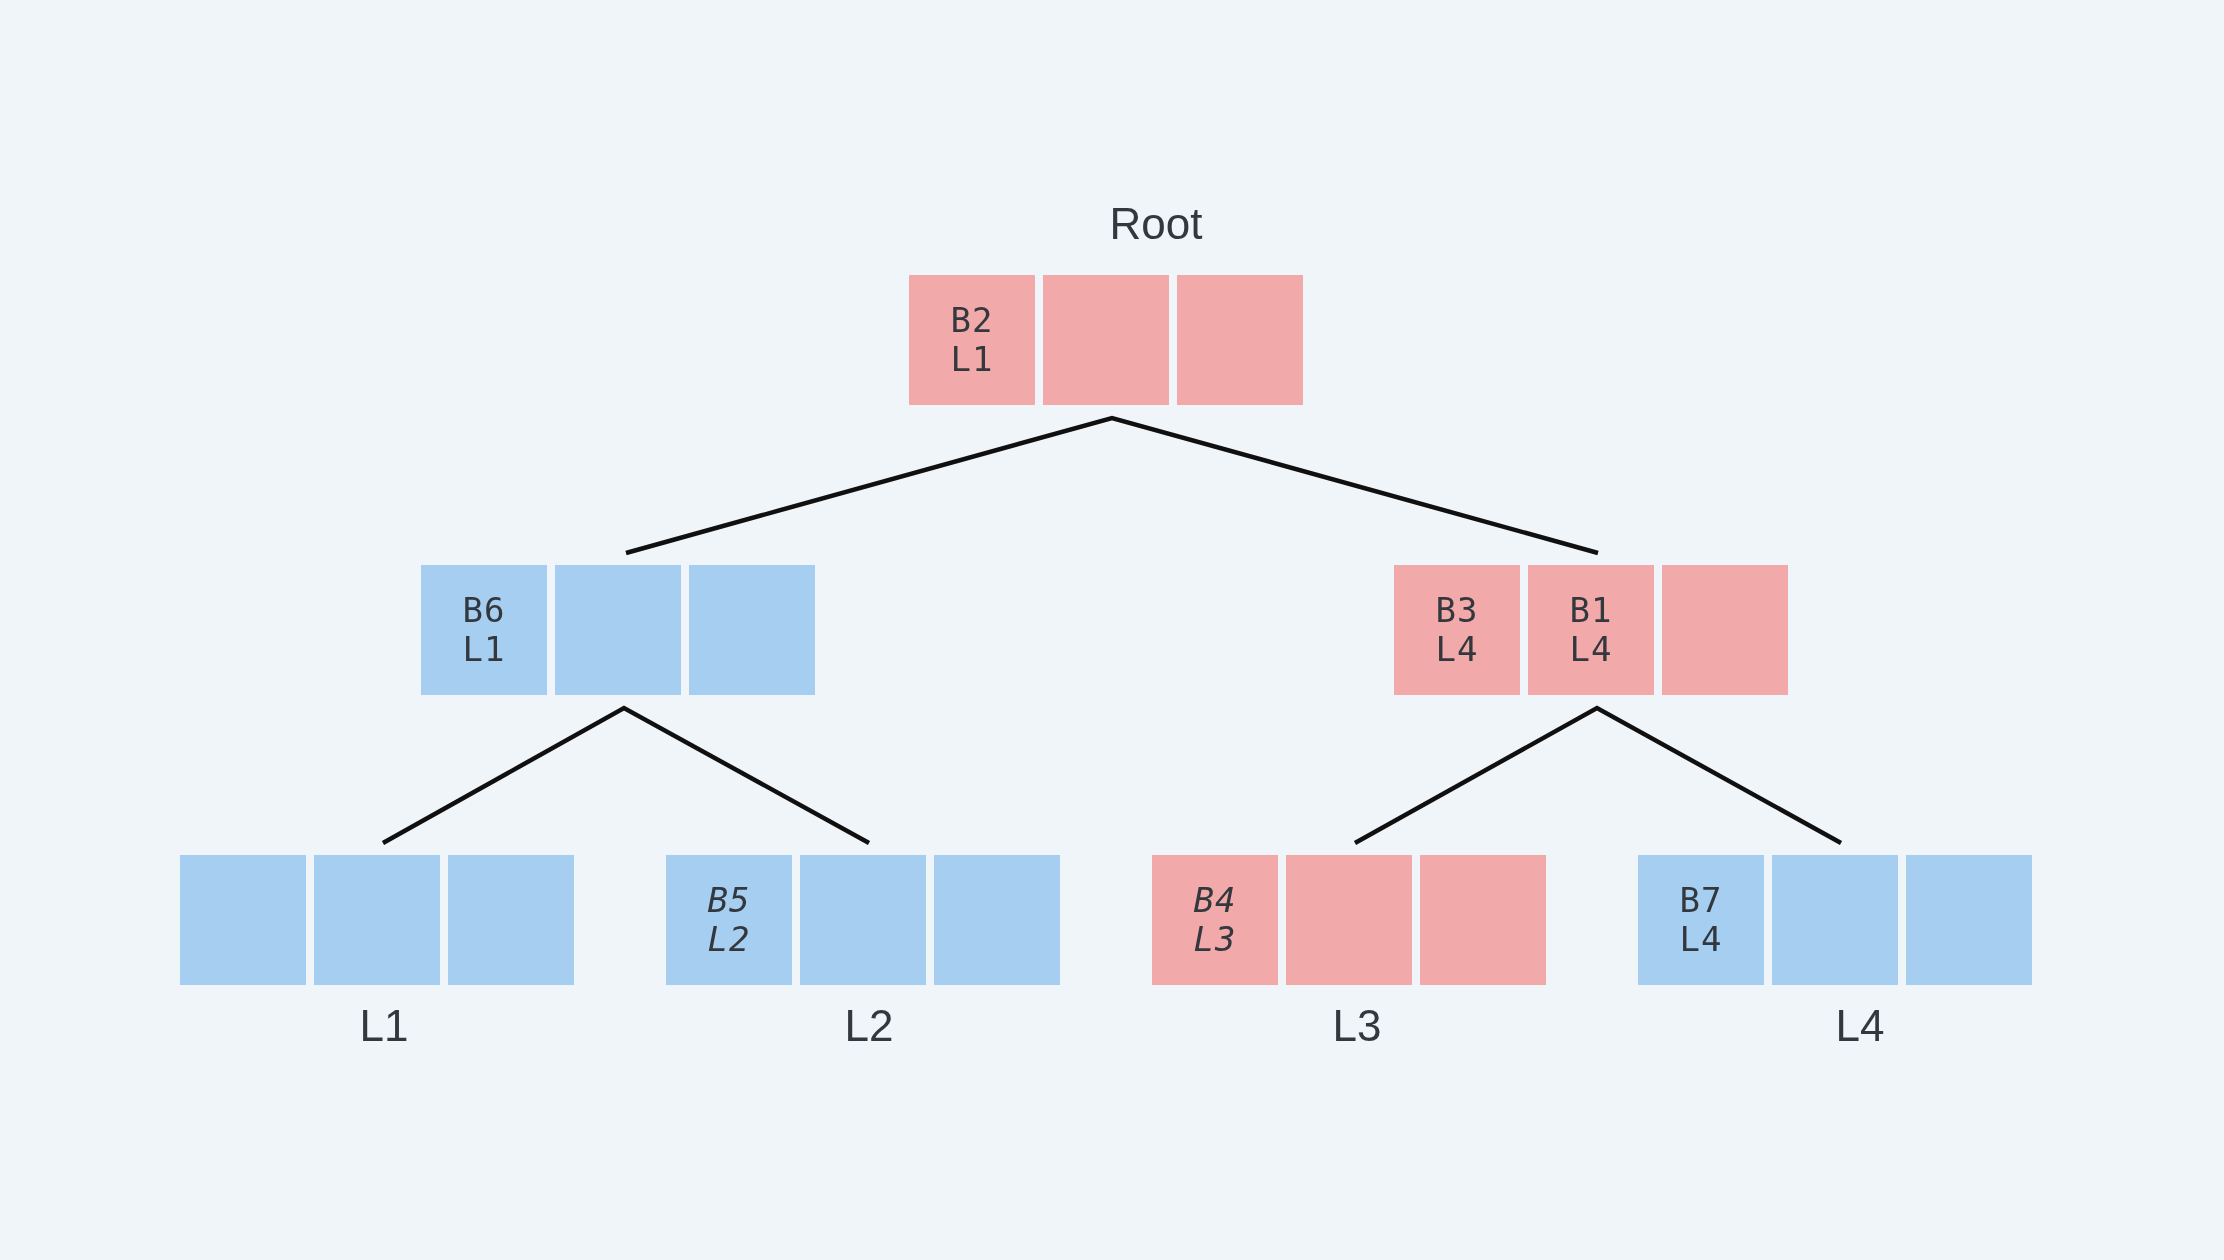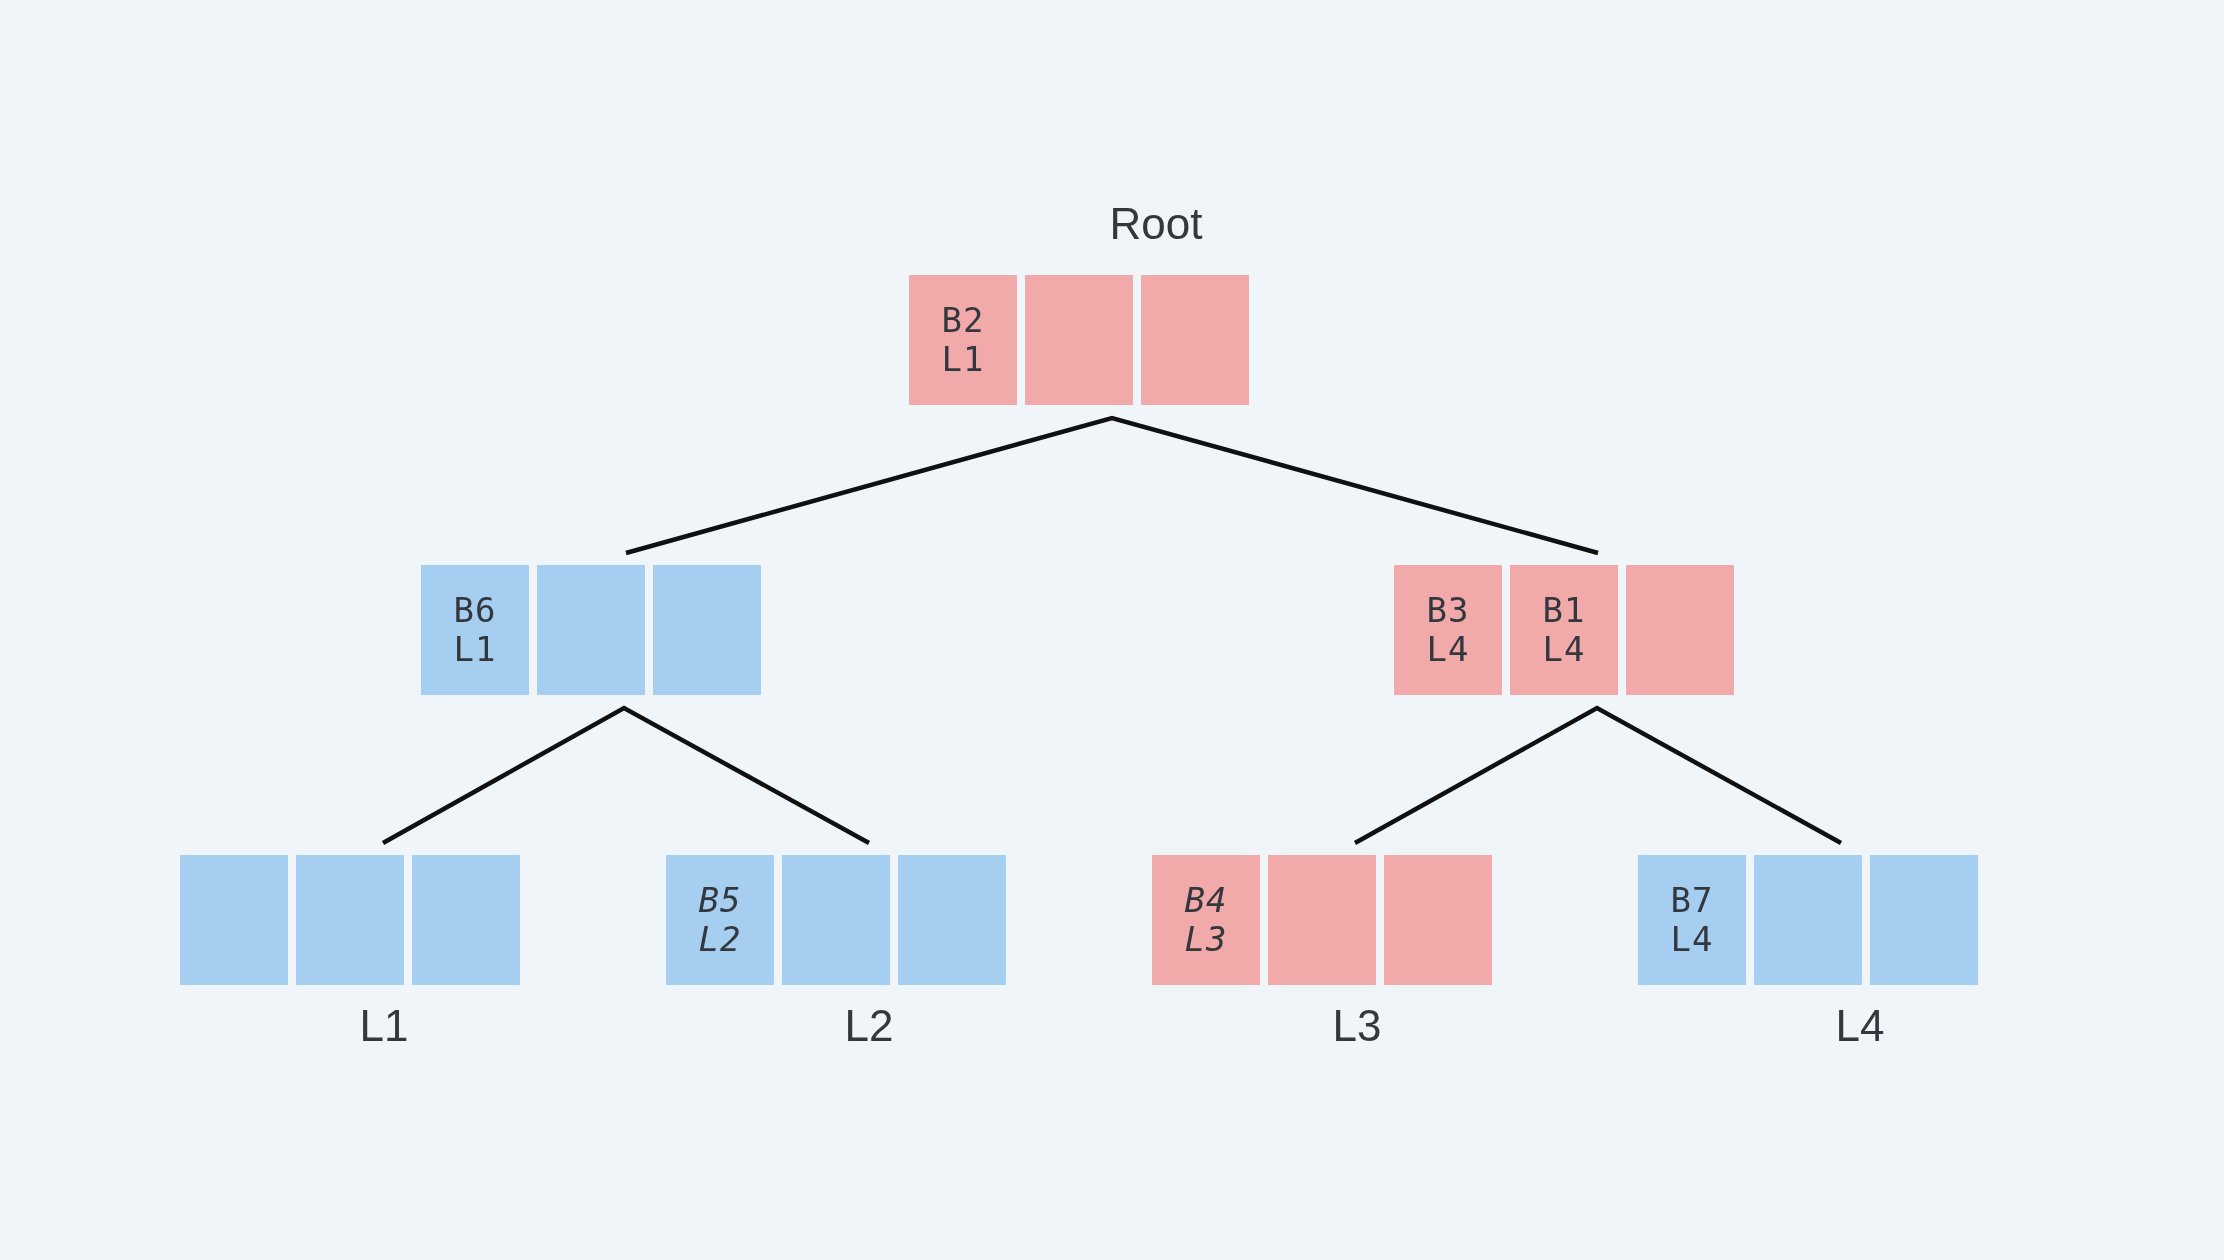--- a/index.html
+++ b/index.html
@@ -26,7 +26,7 @@
     gap: 8px;
   }
   .cell {
-    width: 108px;
+    width: 126px;
     height: 130px;
     display: flex;
     flex-direction: column;

